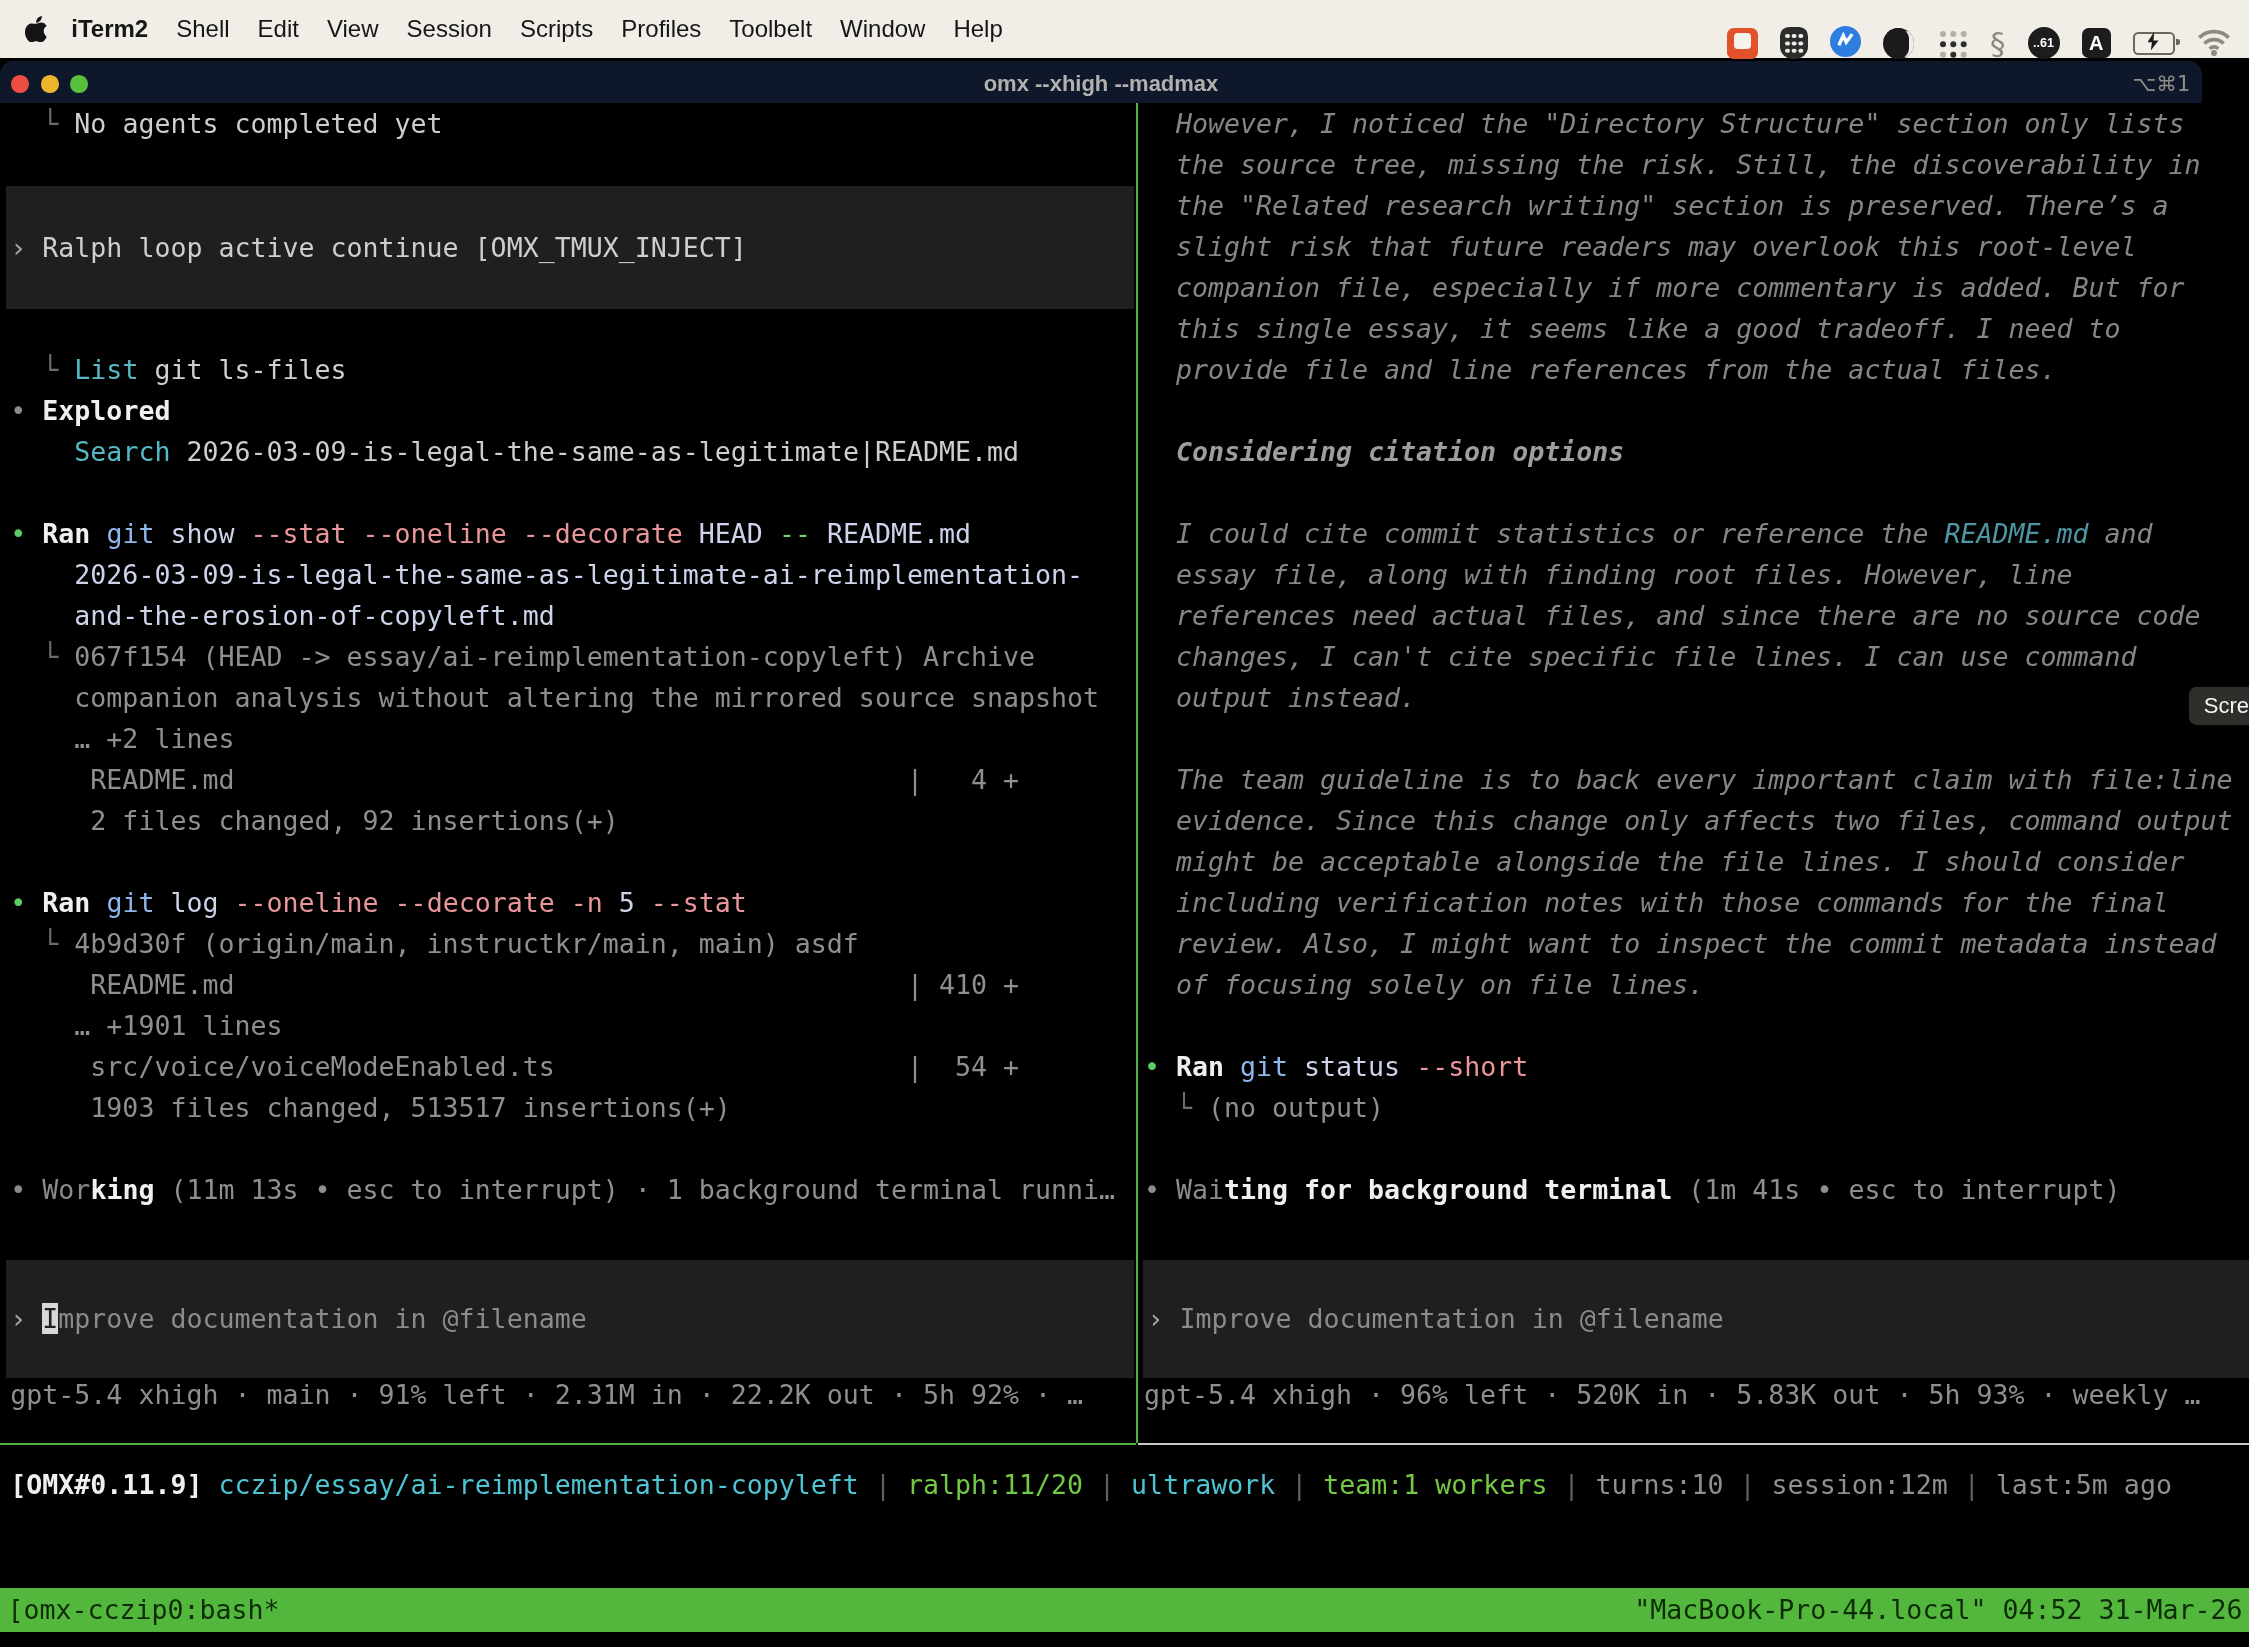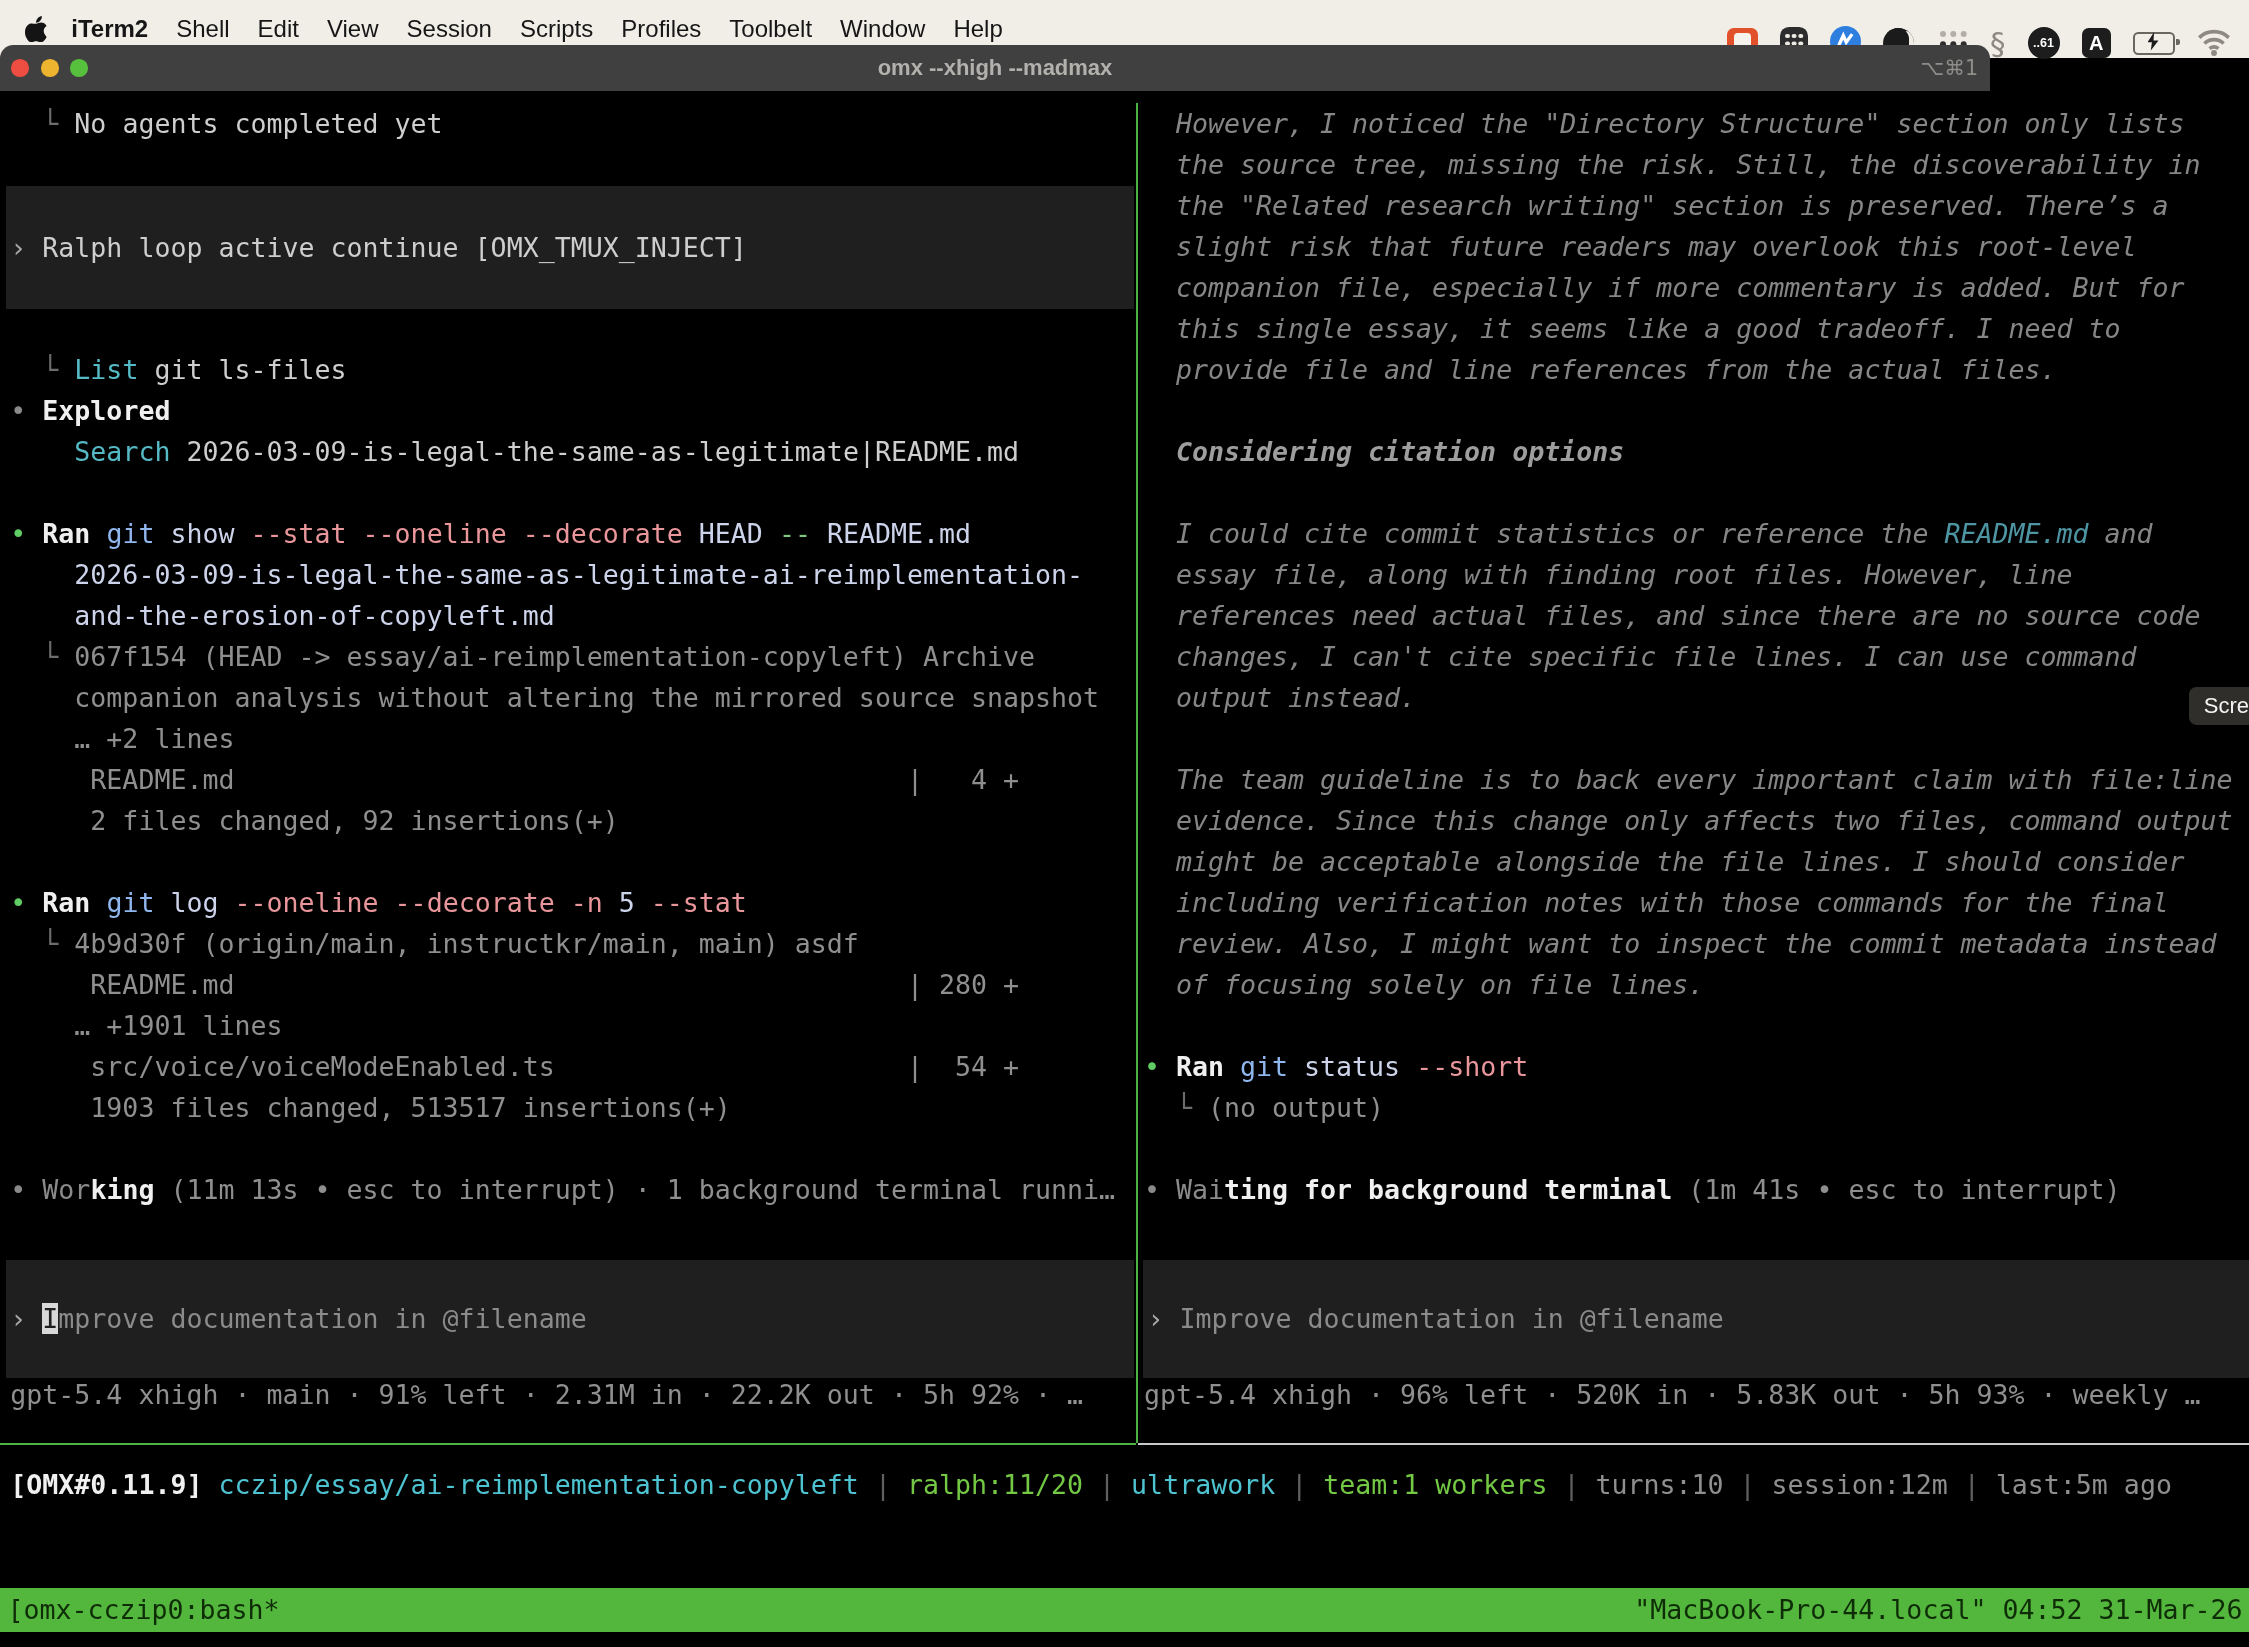--- a/index.html
+++ b/index.html
@@ -55,7 +55,7 @@
                    clip-path:polygon(60% 0,0 55%,40% 55%,30% 100%,100% 45%,55% 45%);}
 
   
-  .titlebar{position:absolute;top:45px;left:0;width:1990px;height:46px;background:#404040;
+  .titlebar{position:absolute;top:61px;left:0;width:2202px;height:46px;background:#0f172a;
             border-radius:13.3px 13.3px 0 0;}
   .tlight{position:absolute;top:14px;width:17.7px;height:17.7px;border-radius:50%;}
   .tlight.red{left:11px;background:#ee4d42;}

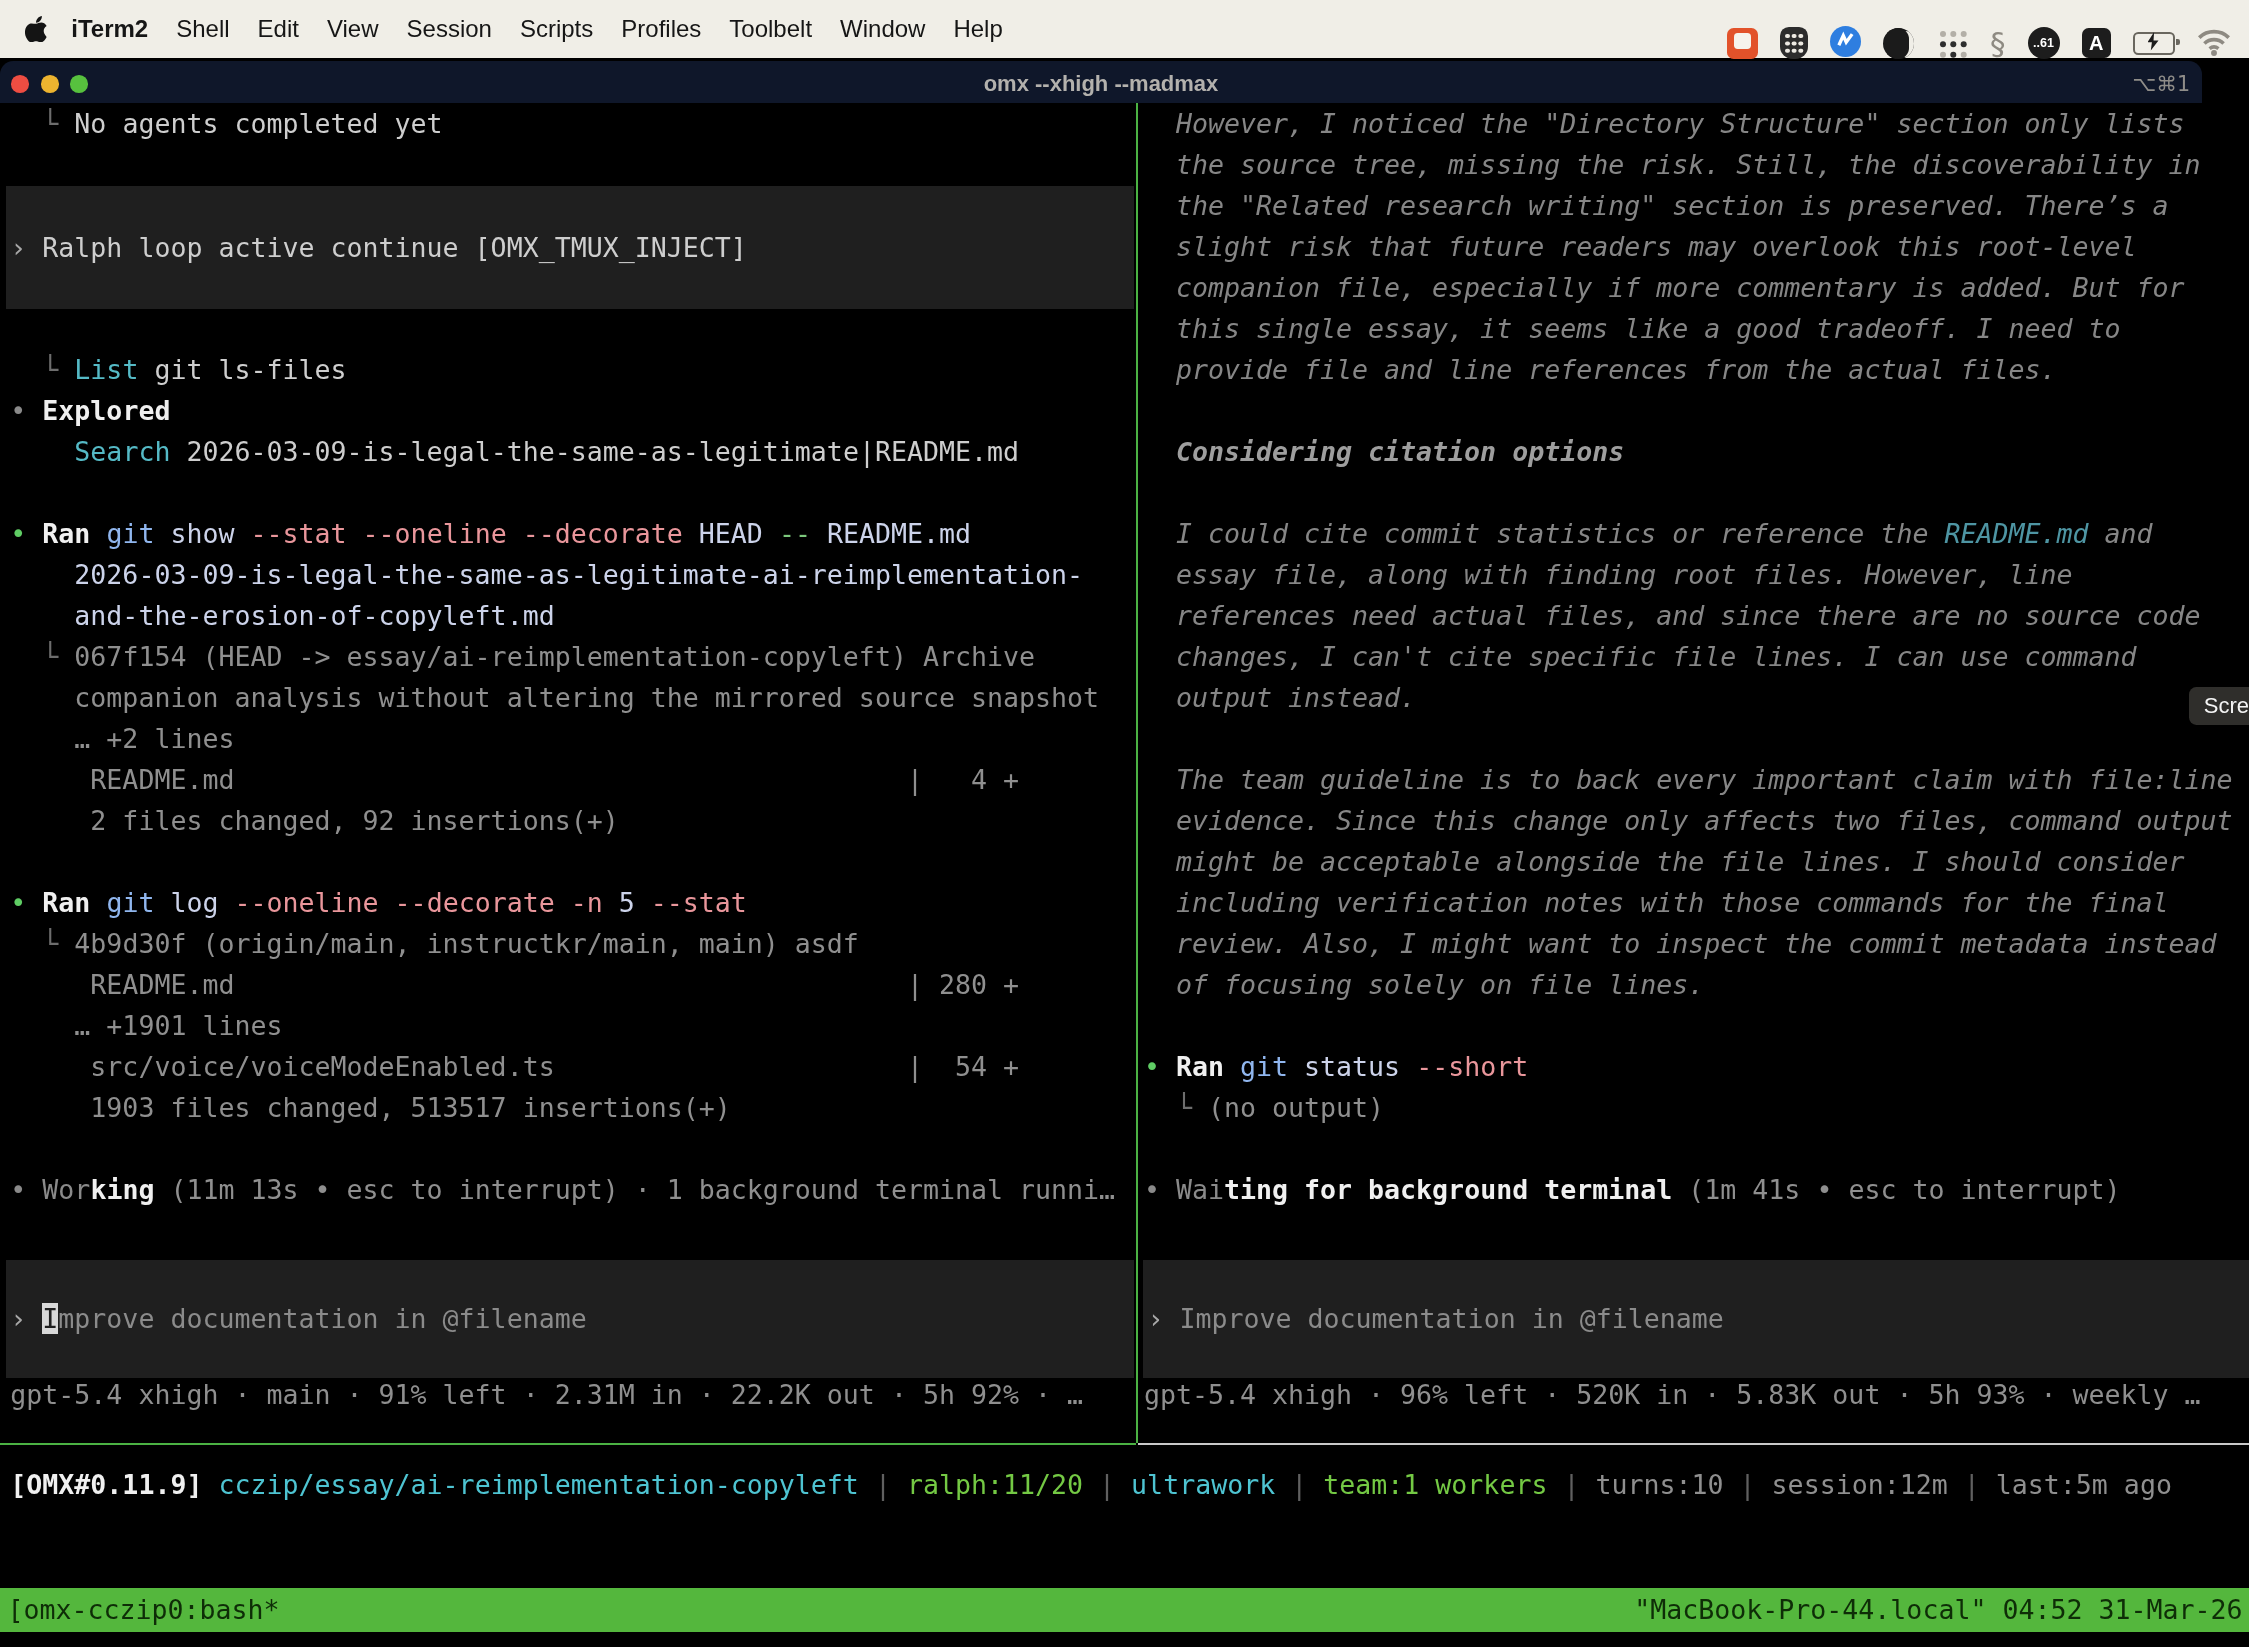--- a/index.html
+++ b/index.html
@@ -198,7 +198,7 @@
       <div class="tl"></div>
       <div class="tl"><span class="c-gdot">• </span><span class="c-bw">Ran</span><span class="c-out"> </span><span class="c-blue">git</span><span class="c-lav"> log </span><span class="c-pink">--oneline --decorate </span><span class="c-pink">-n </span><span class="c-lav">5 </span><span class="c-pink">--stat</span></div>
       <div class="tl"><span class="c-tree">  └ </span><span class="c-out">4b9d30f (origin/main, instructkr/main, main) asdf</span></div>
-      <div class="tl"><span class="c-out">     README.md                                          | 280 +</span></div>
+      <div class="tl"><span class="c-out">     README.md                                          | 410 +</span></div>
       <div class="tl"><span class="c-out">    … +1901 lines</span></div>
       <div class="tl"><span class="c-out">     src/voice/voiceModeEnabled.ts                      |  54 +</span></div>
       <div class="tl"><span class="c-out">     1903 files changed, 513517 insertions(+)</span></div>

